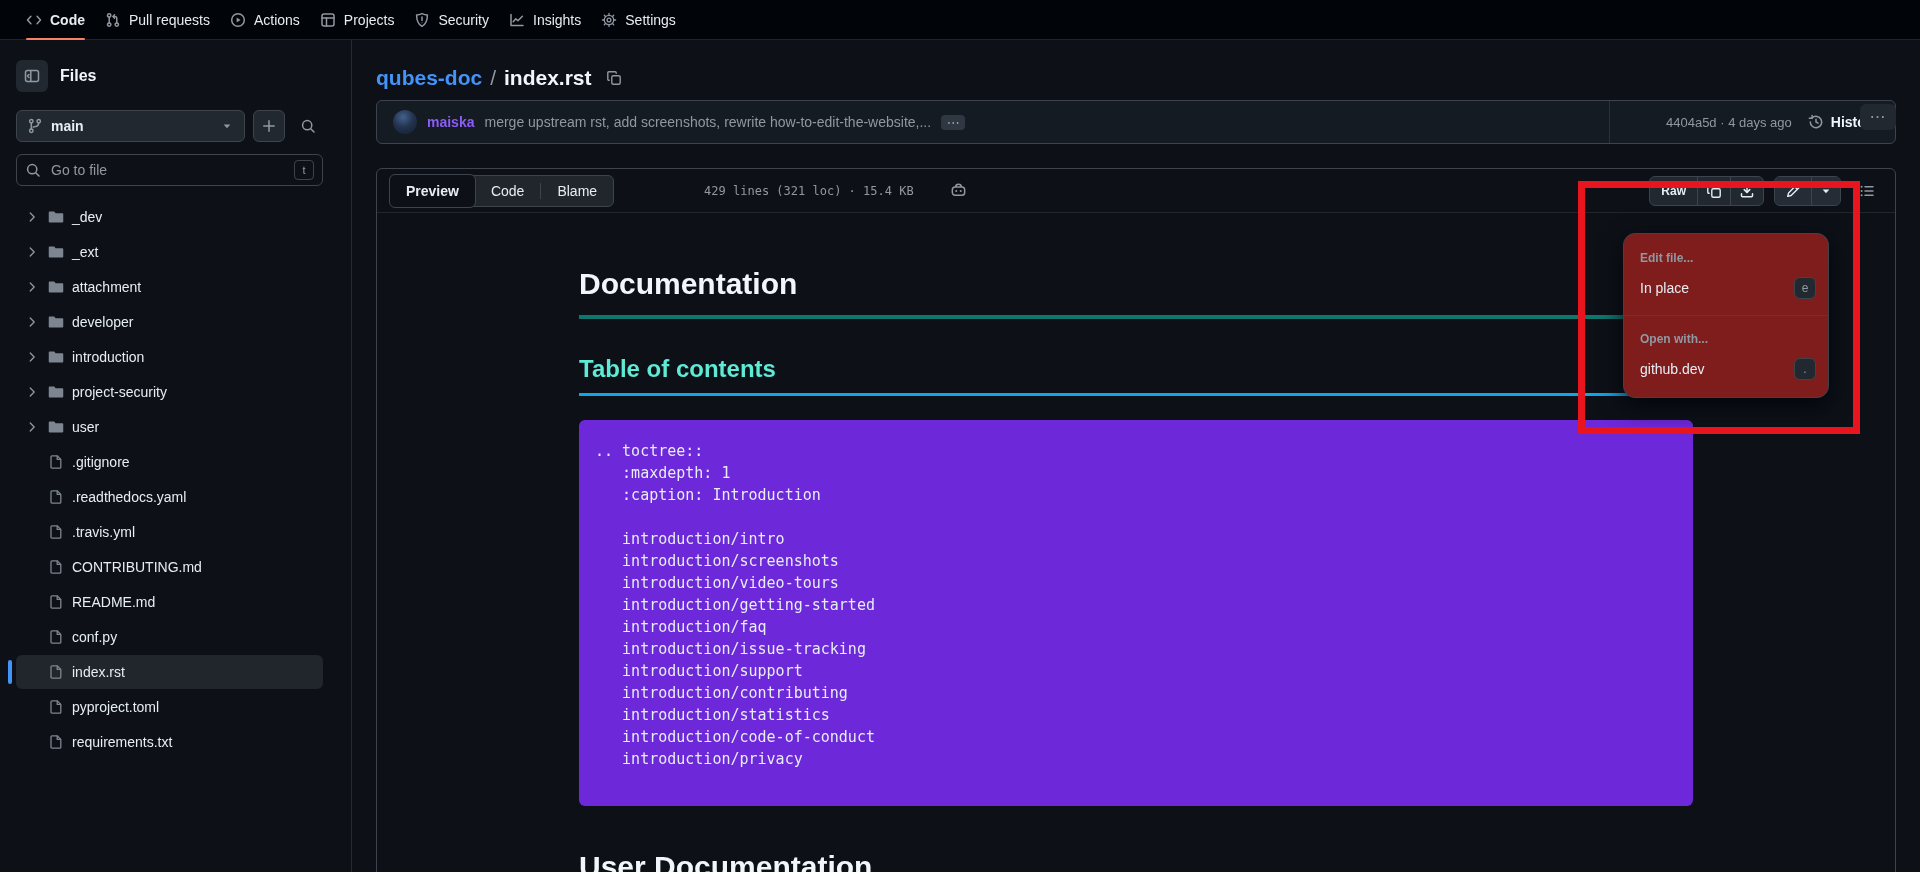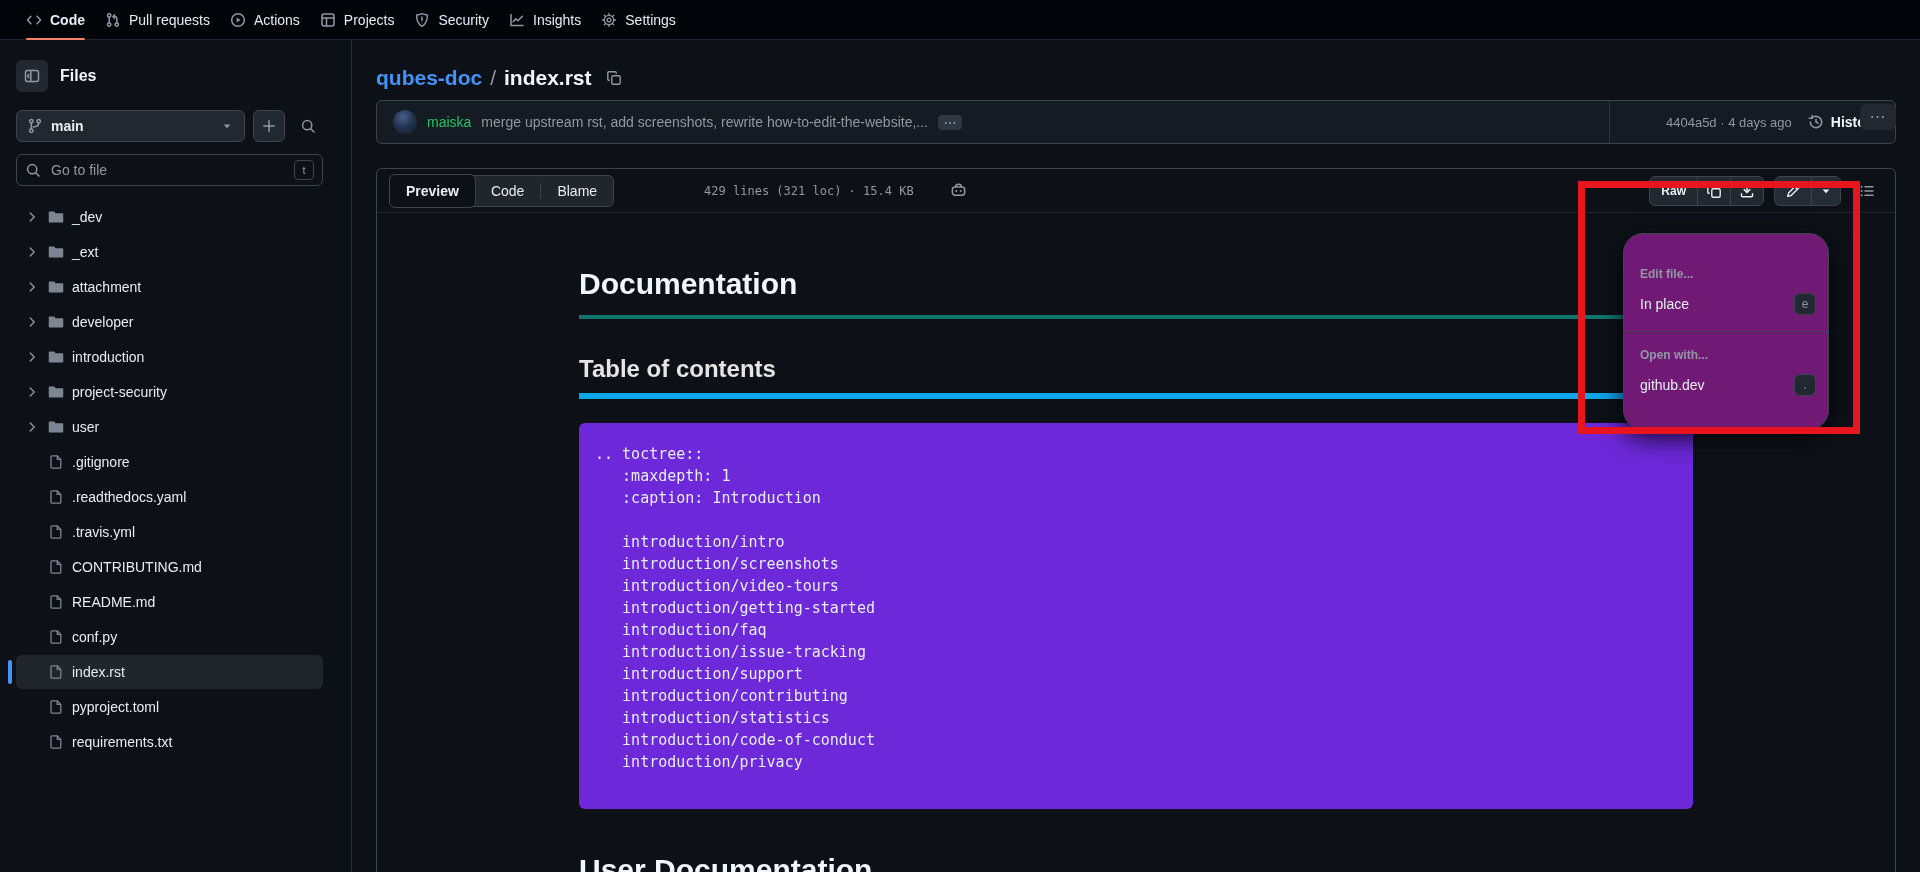--- a/index.html
+++ b/index.html
@@ -103,7 +103,7 @@
     background:radial-gradient(circle at 42% 30%, #44618c 0%, #24344f 45%, #101d31 100%);
     flex:none;
   }
-  .commit-author { font-weight:normal; color:#22c55e; }
+  .commit-author { font-weight:bold; color:#8b5cf6; }
   .commit-msg { color:#9198a1; white-space:nowrap; overflow:hidden; text-overflow:ellipsis; max-width:680px; }
   .msg-chip {
     width:24px; height:15px; border-radius:4px; background:#2f3742; color:#b7bdc8;

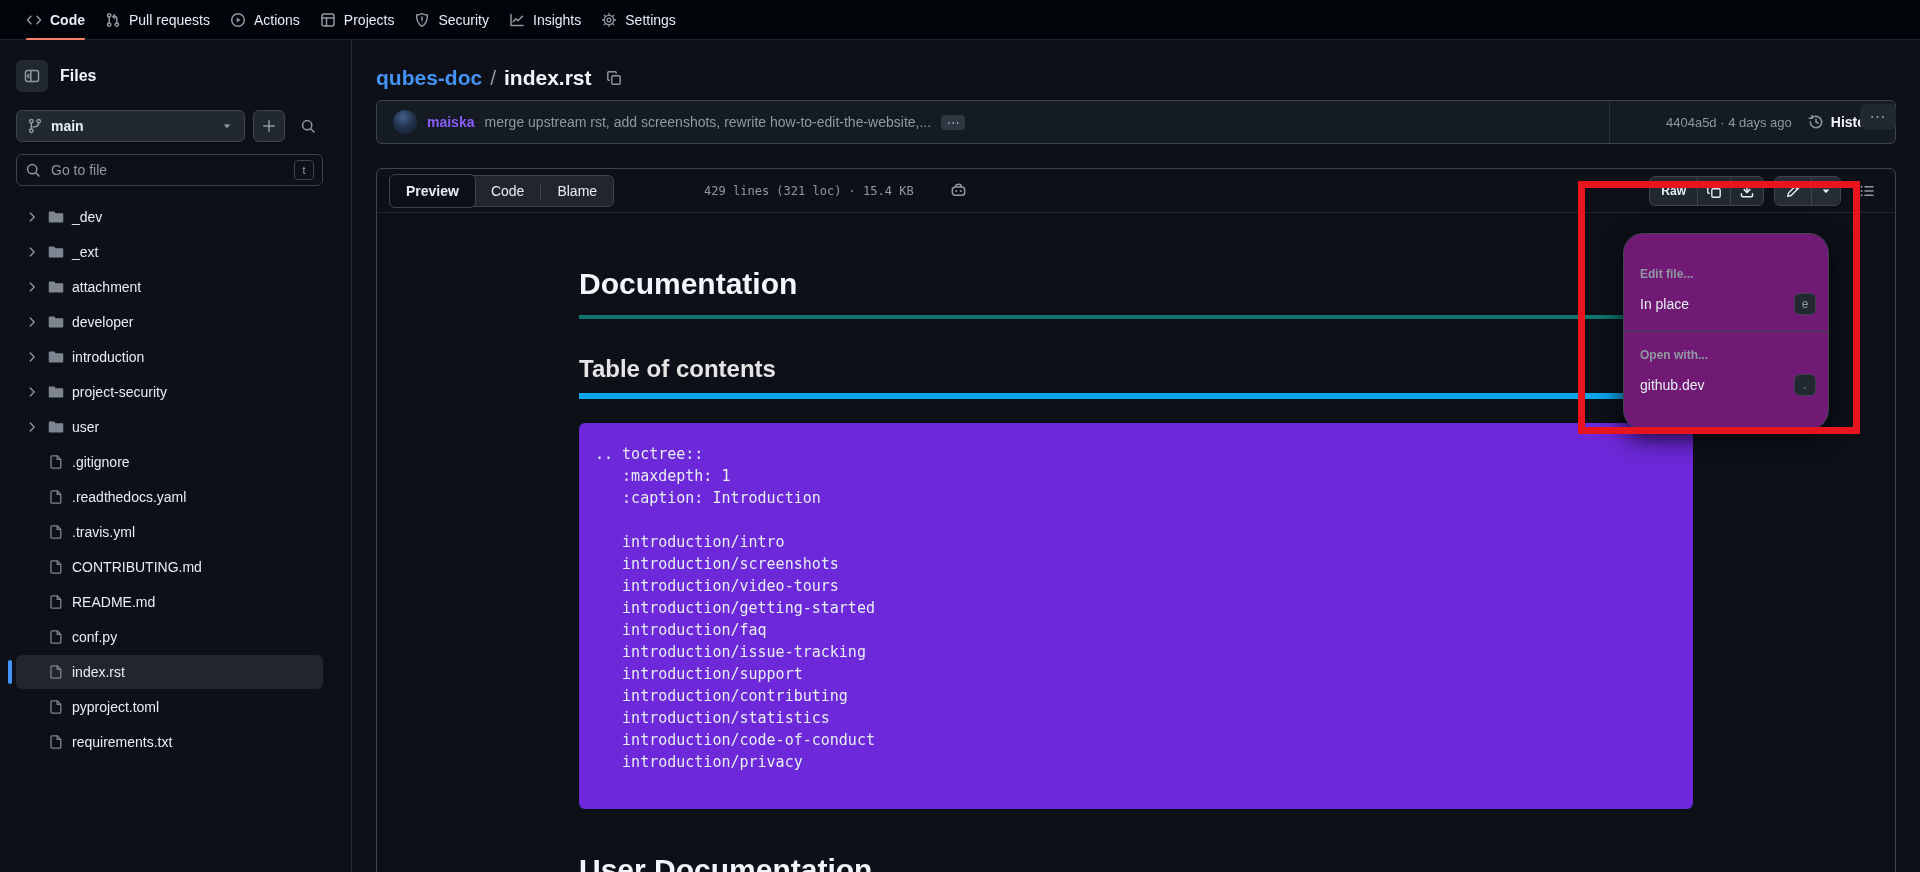--- a/index.html
+++ b/index.html
@@ -177,8 +177,8 @@
   
   .dropdown {
     position:absolute; left:1623px; top:233px; width:206px; z-index:40;
-    background:#701a75; border:1px solid #3d444d; border-radius:20px;
-    padding:24px 0; box-shadow:0 8px 24px rgba(1,4,9,0.85);
+    background:#7f1d1d; border:1px solid #3d444d; border-radius:12px;
+    padding:8px 0; box-shadow:0 8px 24px rgba(1,4,9,0.85);
   }
   .menu-header { padding:9px 16px 3px 16px; font-size:12px; font-weight:bold; color:#9198a1; }
   .menu-item {

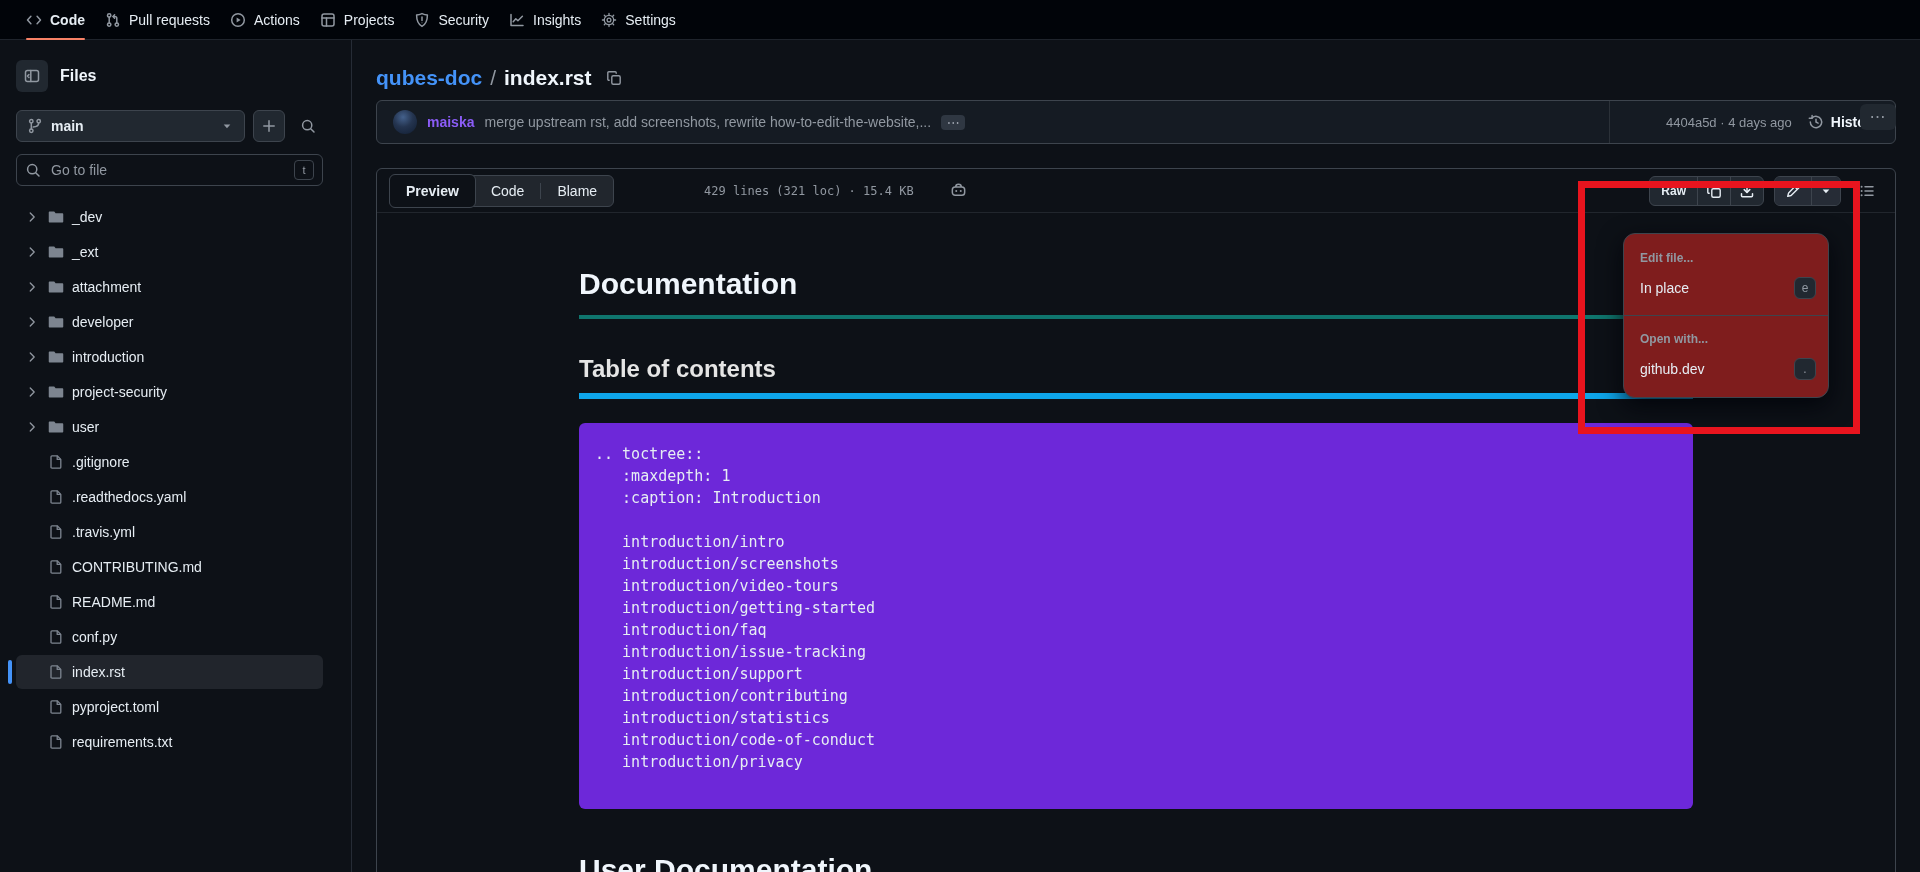--- a/index.html
+++ b/index.html
@@ -163,8 +163,8 @@
     padding-bottom:14px; border-bottom:4px solid #0f766e;
   }
   .md-h2 {
-    font-size:24px; font-weight:bold; color:#e5e5e5; margin:36px 0 0 0;
-    padding-bottom:10px; border-bottom:6px solid #0ea5e9;
+    font-size:24px; font-weight:bold; color:#5eead4; margin:36px 0 0 0;
+    padding-bottom:10px; border-bottom:3px solid #0ea5e9;
   }
   .md-code {
     margin:24px 0 0 0; background:#6d28d9; border-radius:6px;

